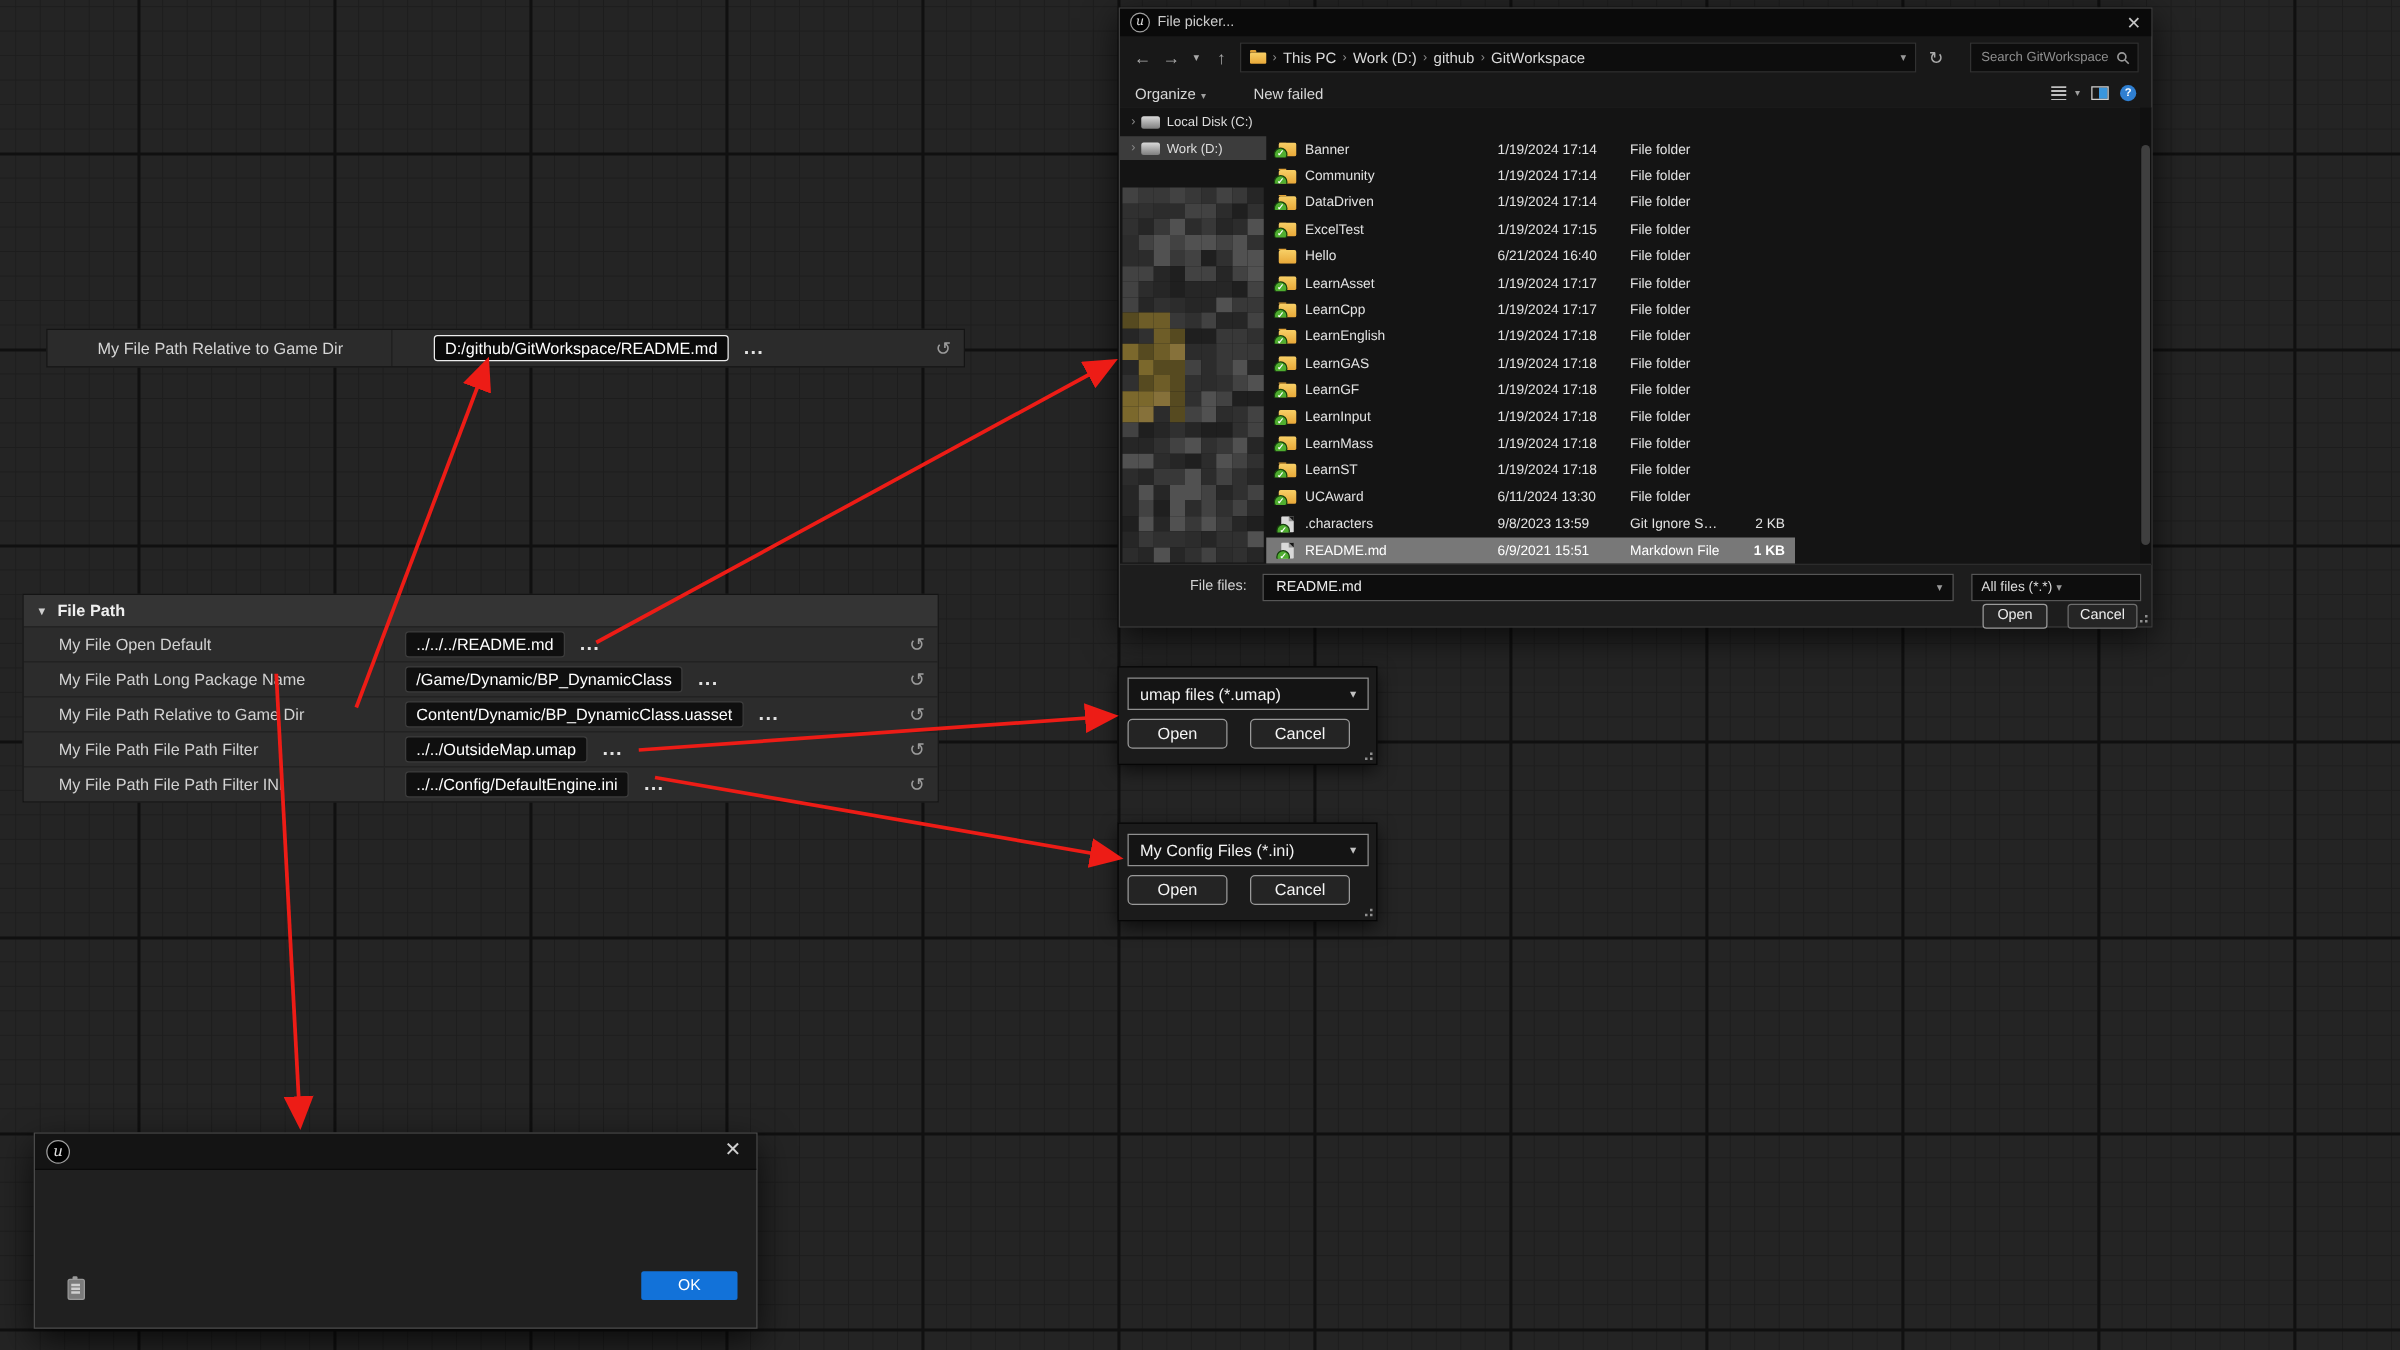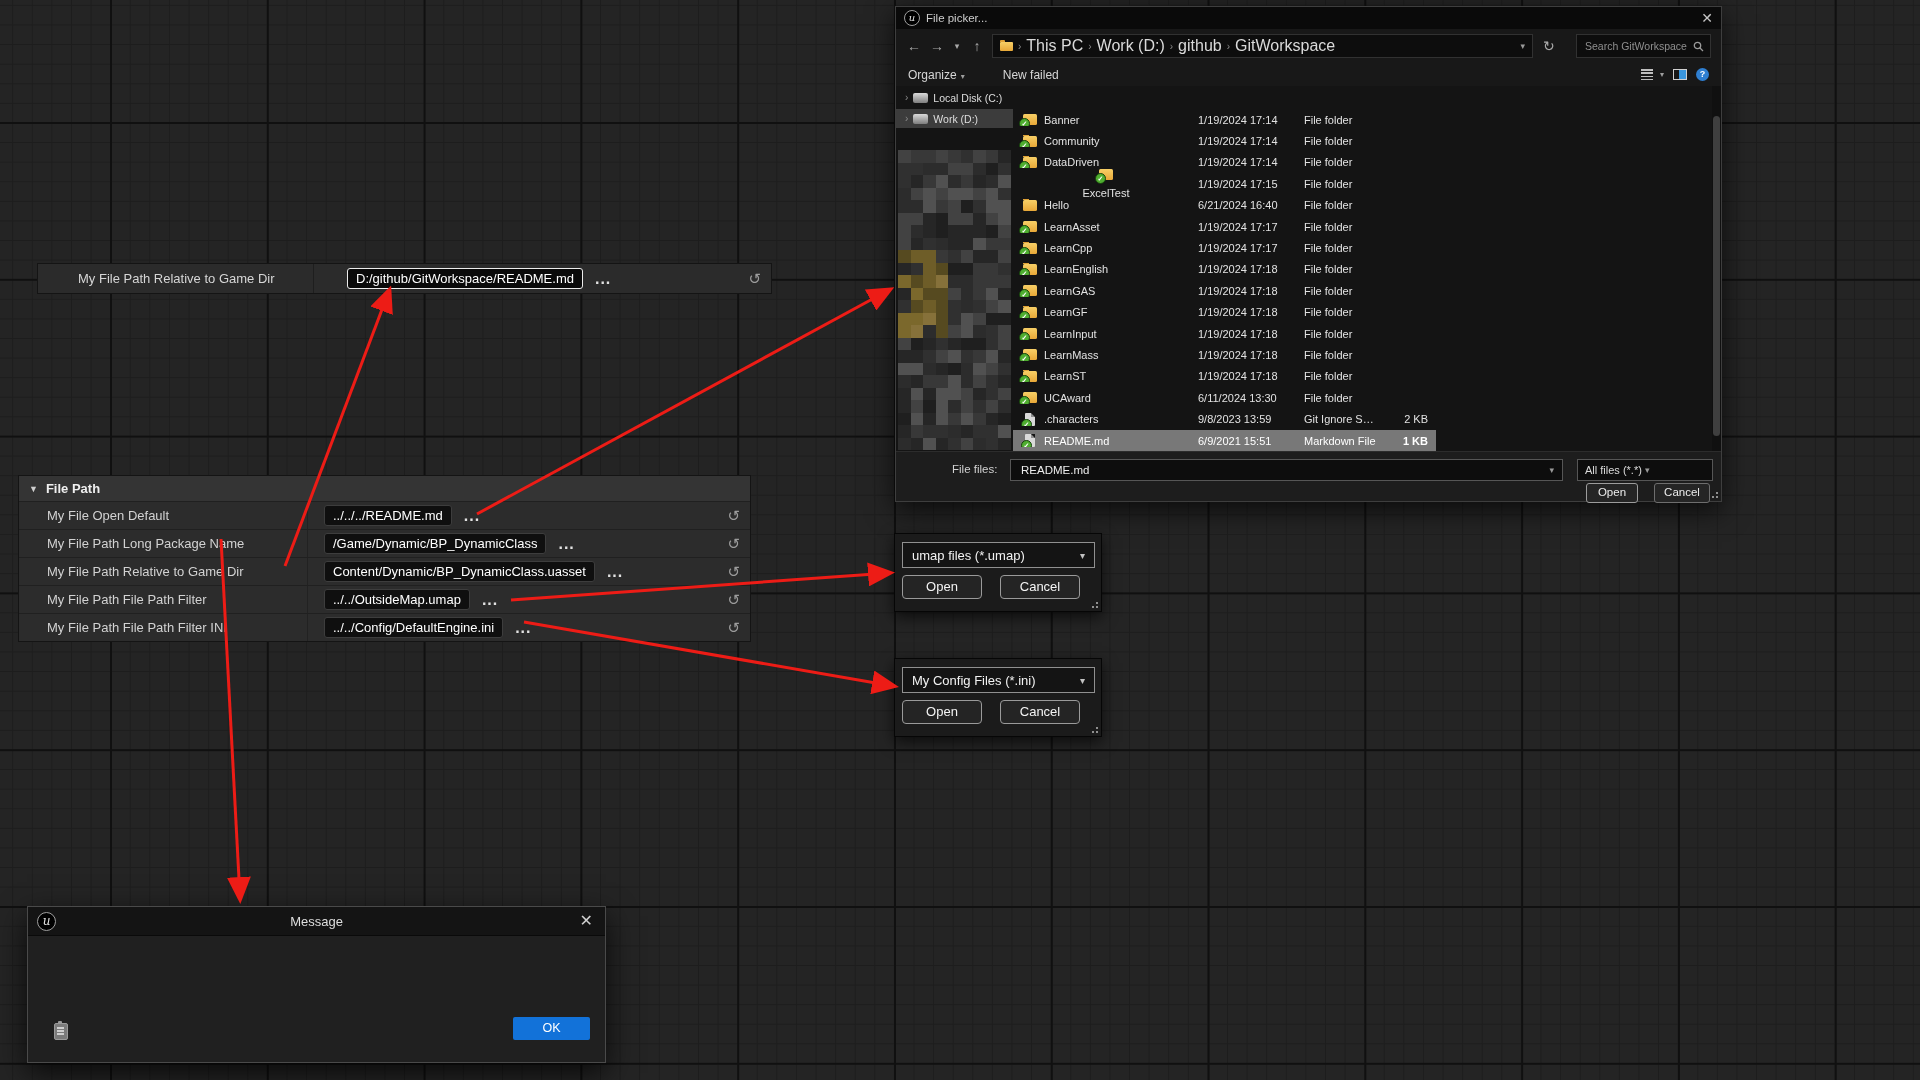--- a/index.html
+++ b/index.html
@@ -53,7 +53,7 @@
     padding:0 7px;box-sizing:border-box;flex:none}
   .addr-folder{width:13px;height:9px;background:linear-gradient(#f7cf66,#e8a838);border-radius:1px;position:relative;margin-right:2px;flex:none}
   .addr-folder::before{content:"";position:absolute;top:-2px;left:0;width:5px;height:2px;background:#e0a236;border-radius:1px 1px 0 0}
-  .bc-item{font-size:16px;color:#dadada;padding:0 2px;white-space:nowrap;cursor:pointer}
+  .bc-item{font-size:12px;color:#dadada;padding:0 2px;white-space:nowrap;cursor:pointer}
   .bc-sep{color:#8a8a8a;font-size:10px;padding:0 3px}
   .addr .chev-end{margin-left:auto;color:#9a9a9a;font-size:9px;cursor:pointer}
   .refresh{color:#ababab;font-size:14px;margin:0 3px;cursor:pointer}

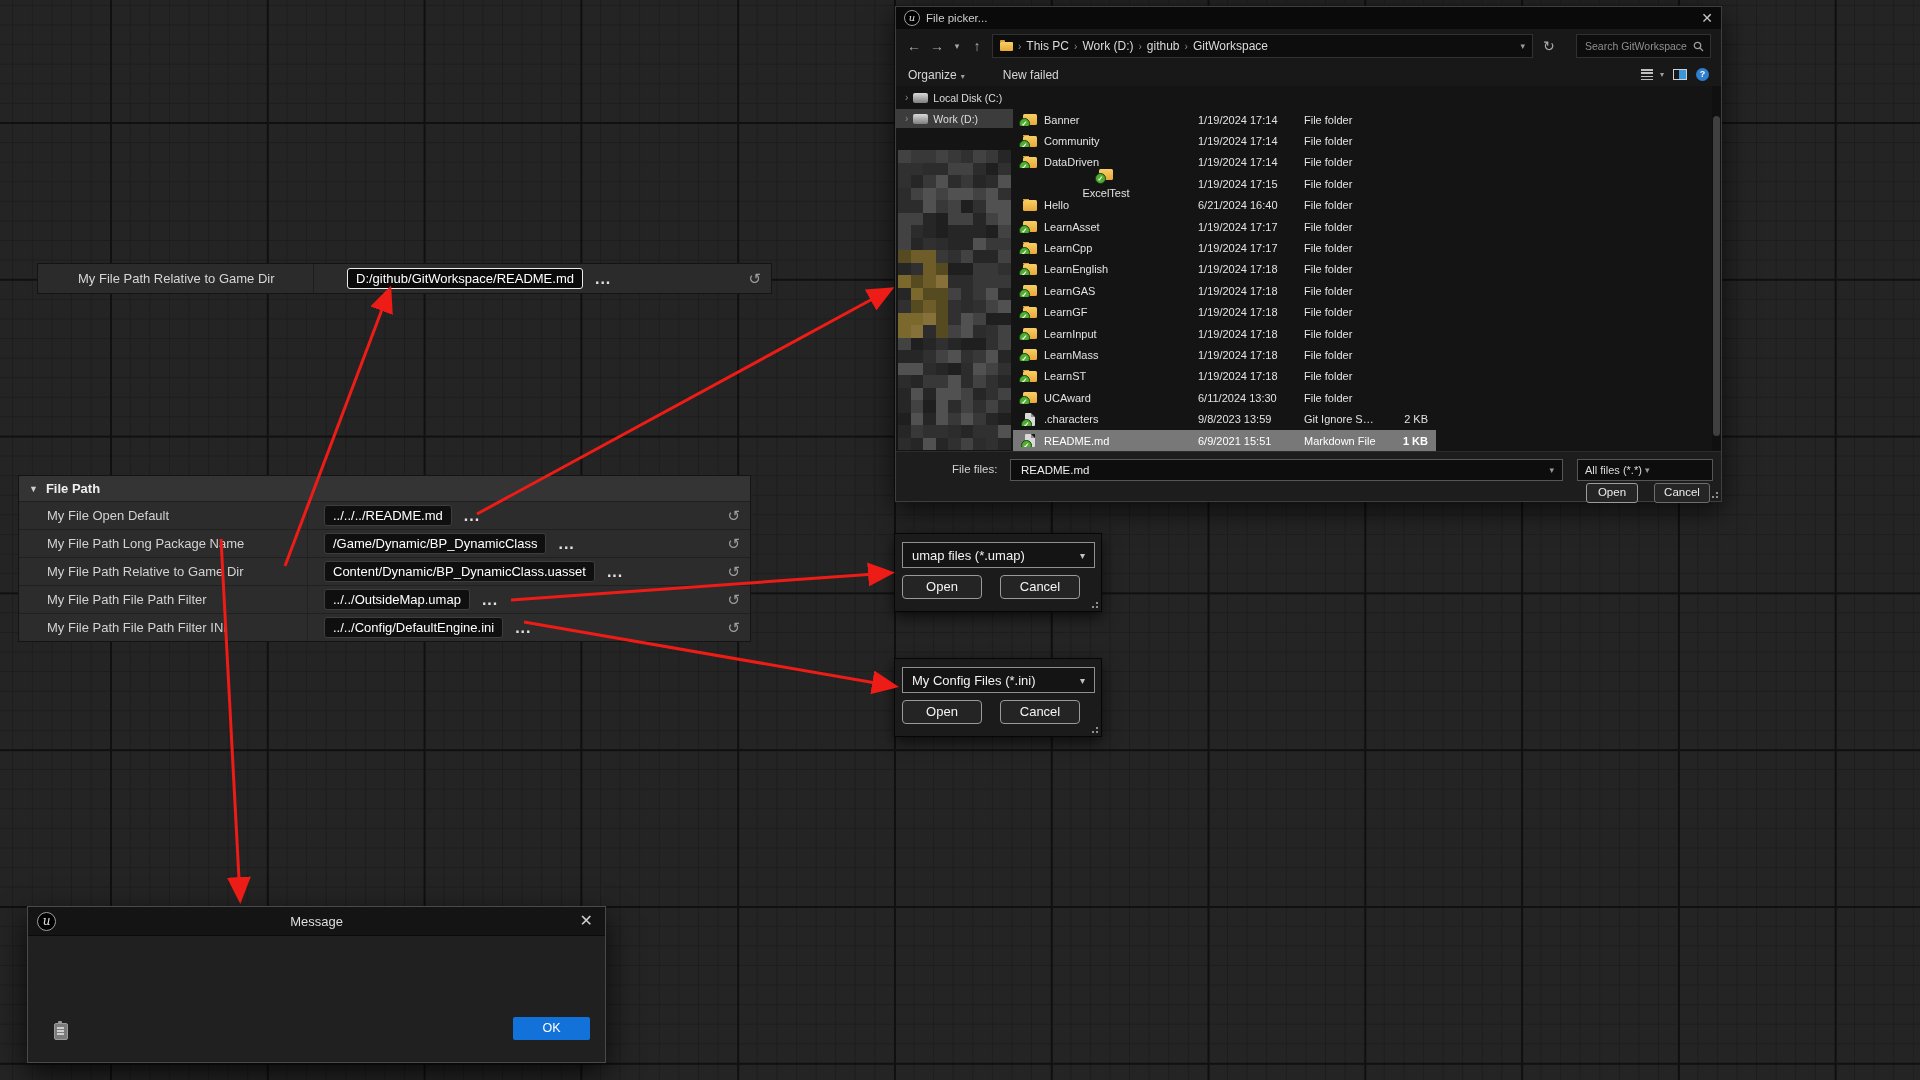--- a/index.html
+++ b/index.html
@@ -535,7 +535,7 @@
               <div class="fcell size" style="width: 59px;"></div>
             </div>
             <div class="frow">
-              <div class="fcell name" style="width: 176px; flex-direction: column;">
+              <div class="fcell name" style="width: 176px;">
                 <span class="fi folder git"></span>
                 <span class="fname">ExcelTest</span>
               </div>

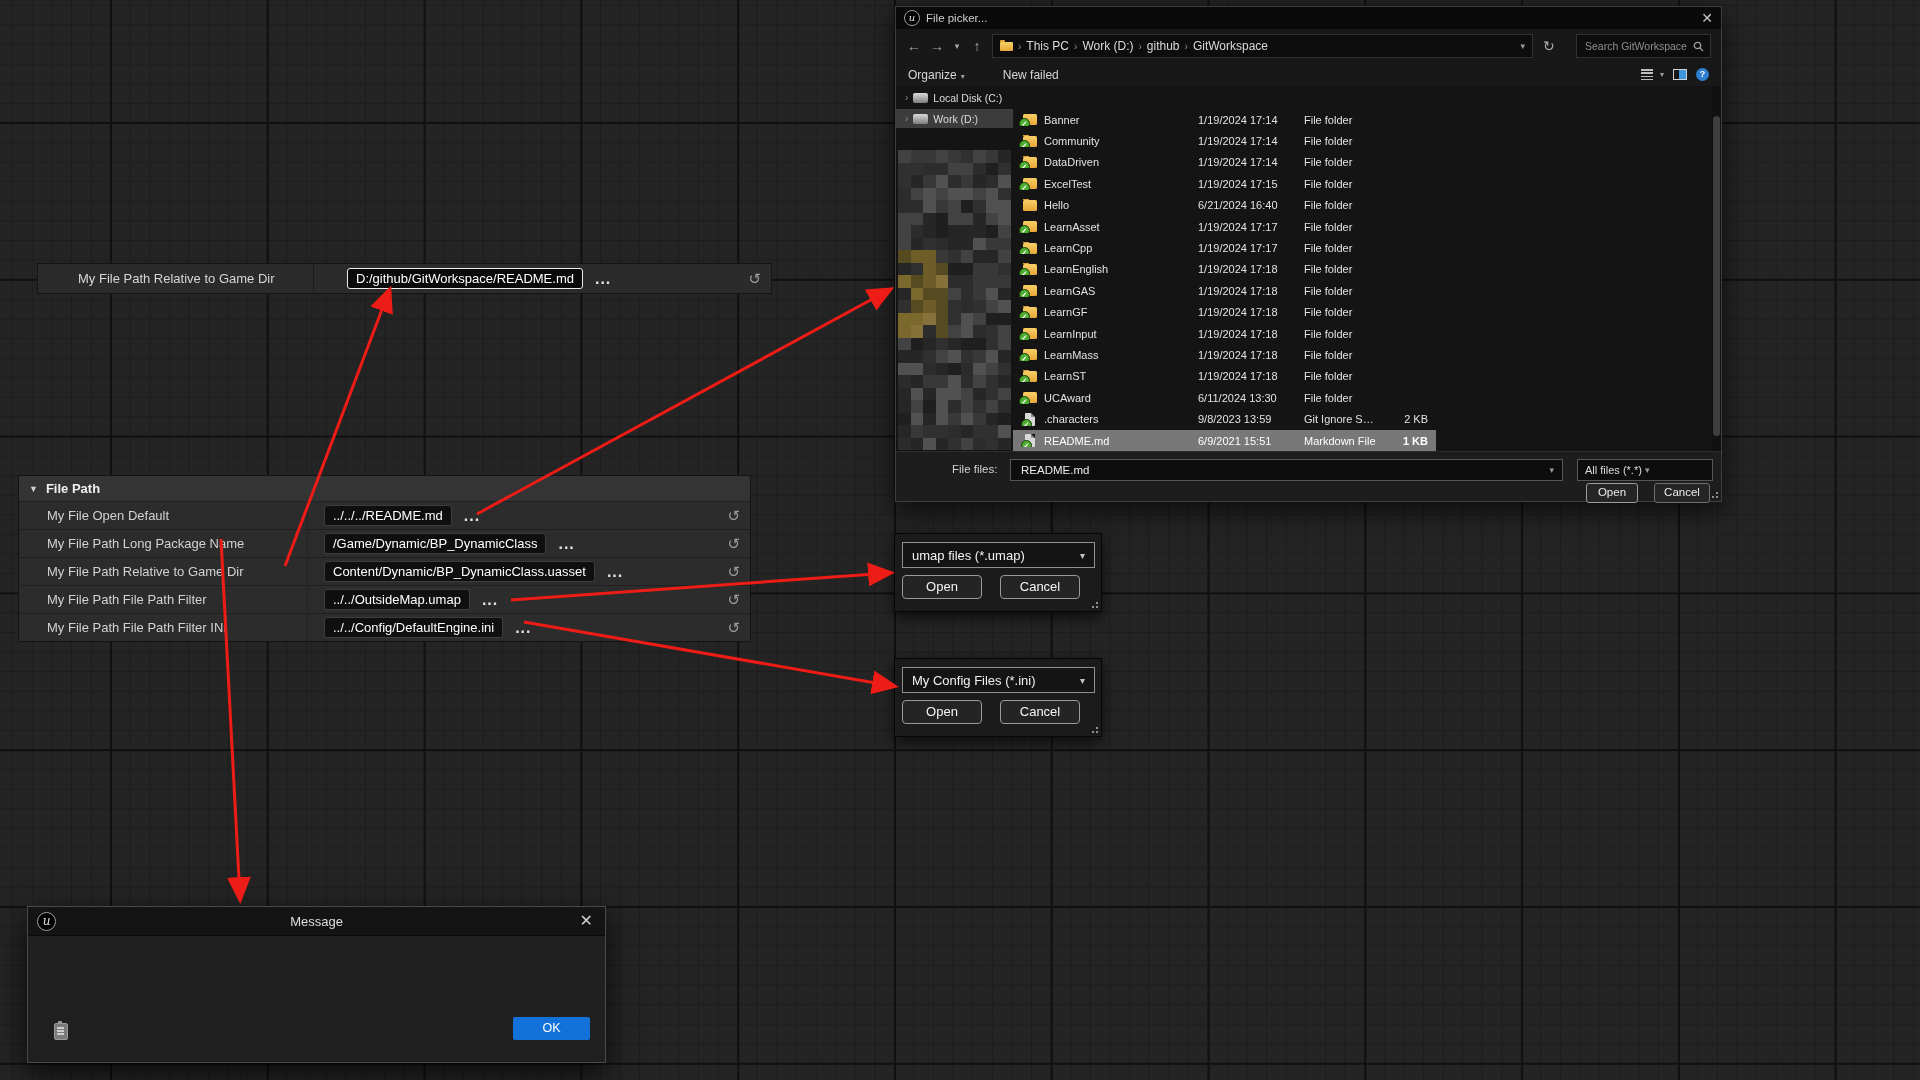--- a/index.html
+++ b/index.html
@@ -696,7 +696,6 @@
   <div id="msg">
     <div class="mtitle">
       <span class="ue-logo"></span>
-      <span class="t">Message</span>
       <span class="x">✕</span>
     </div>
     <span class="clip-icon"></span>

